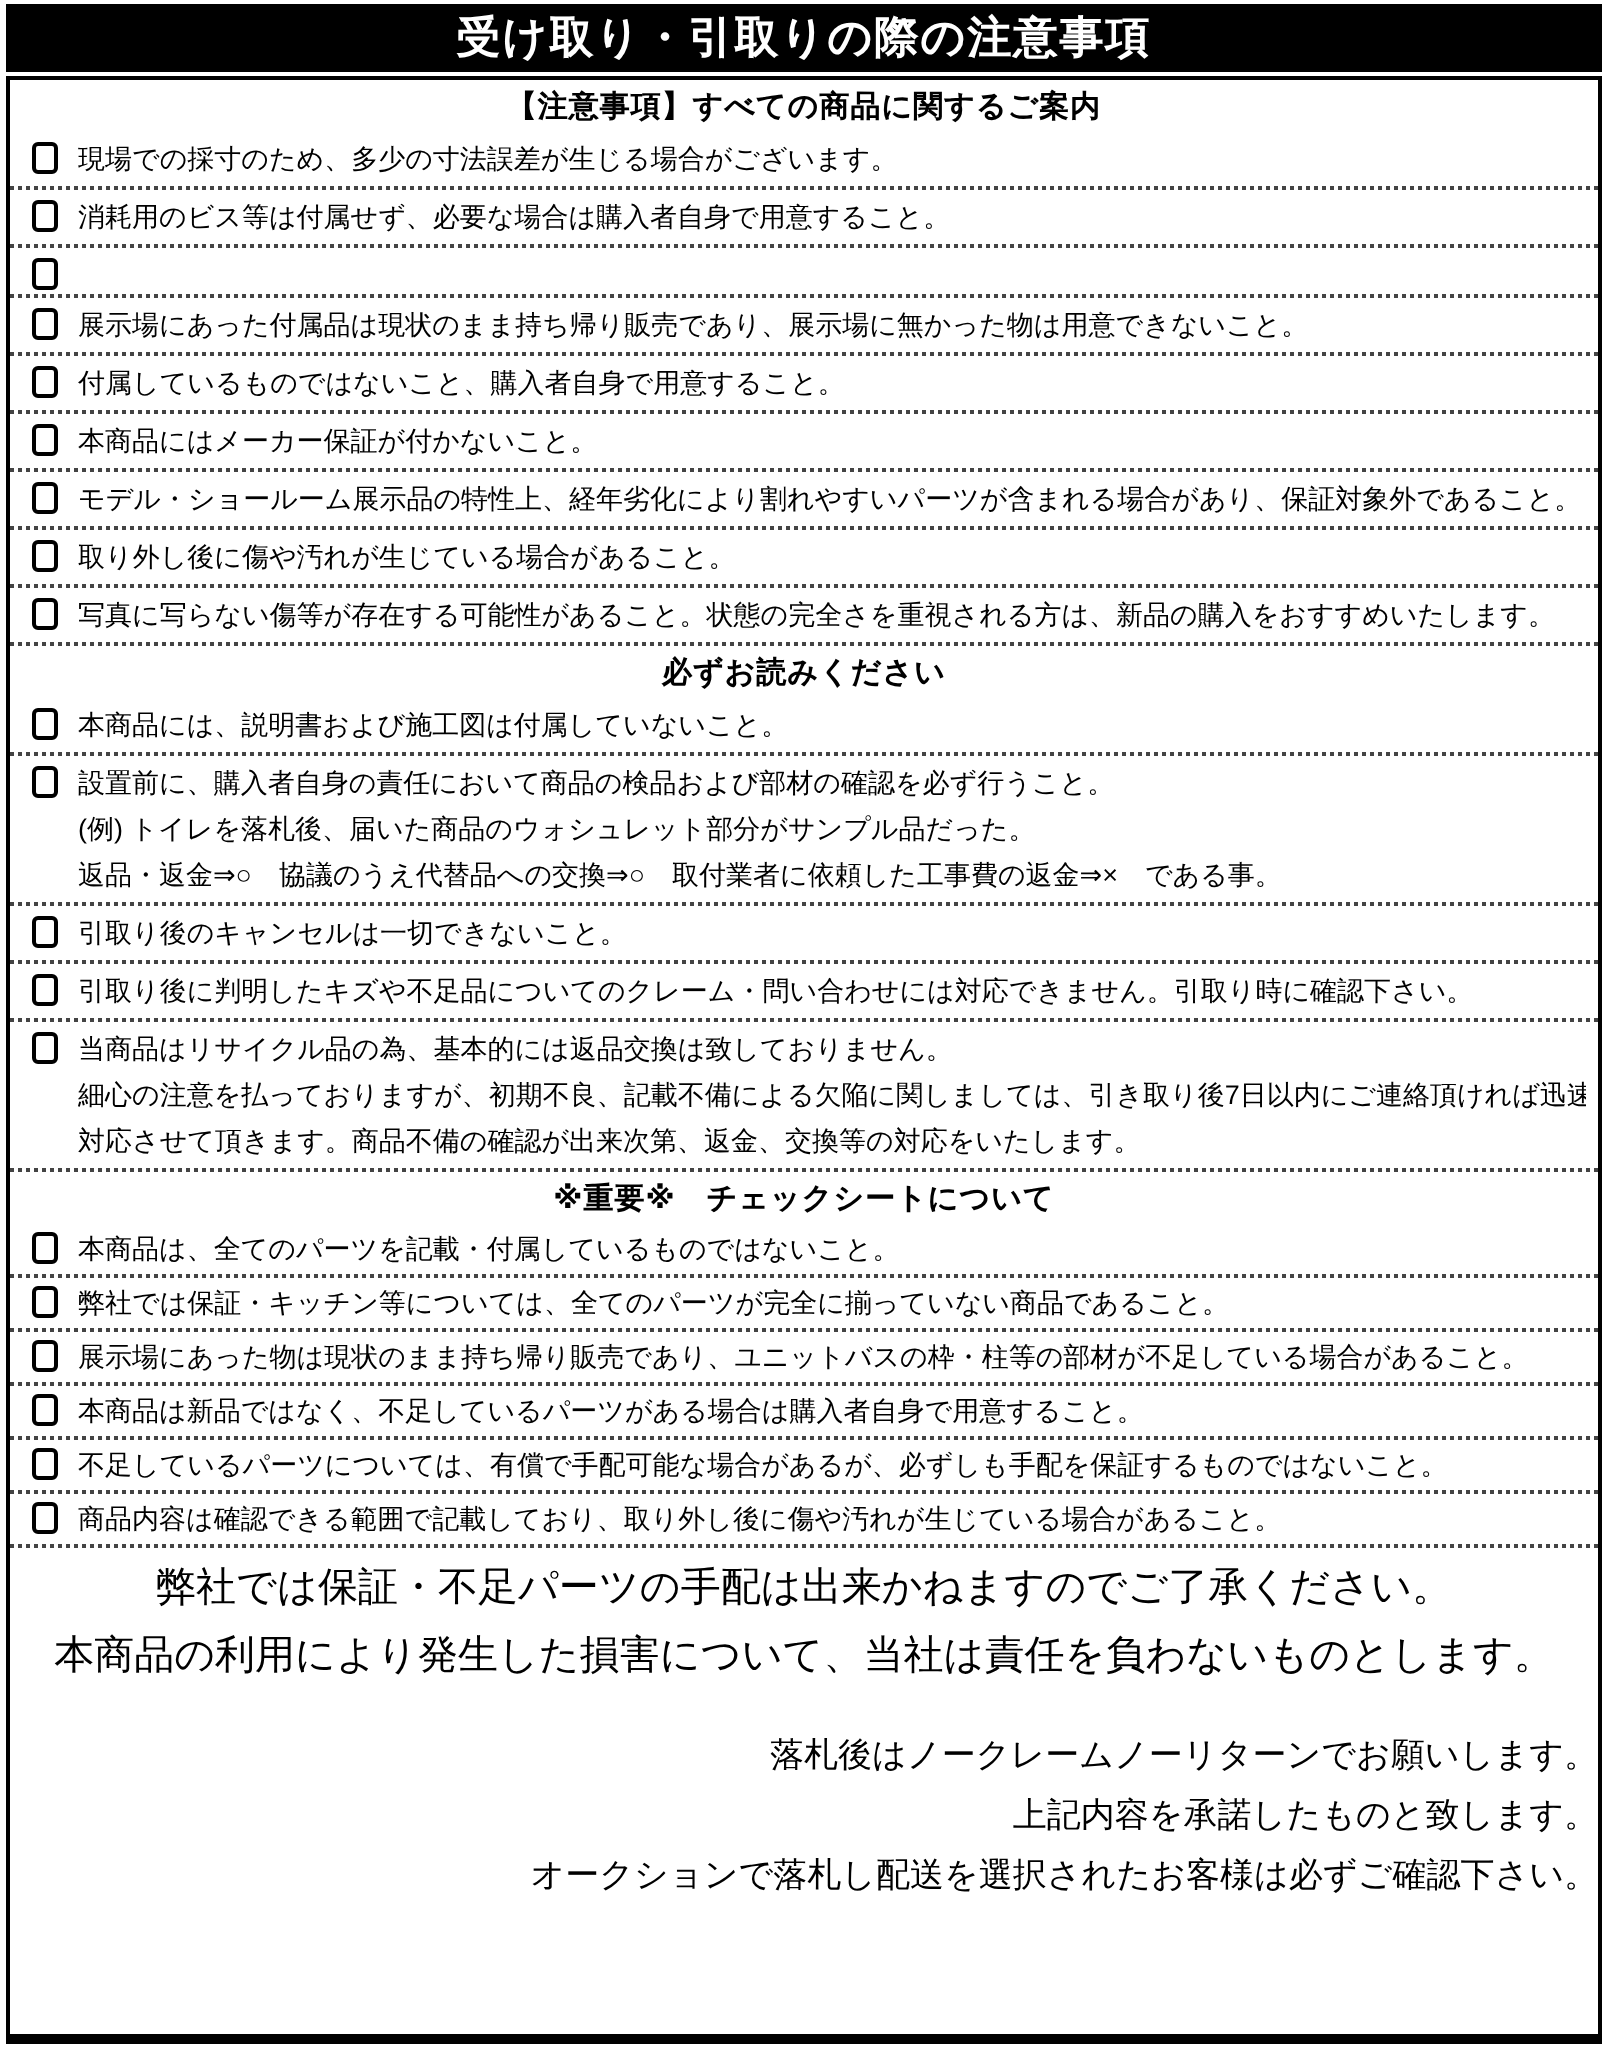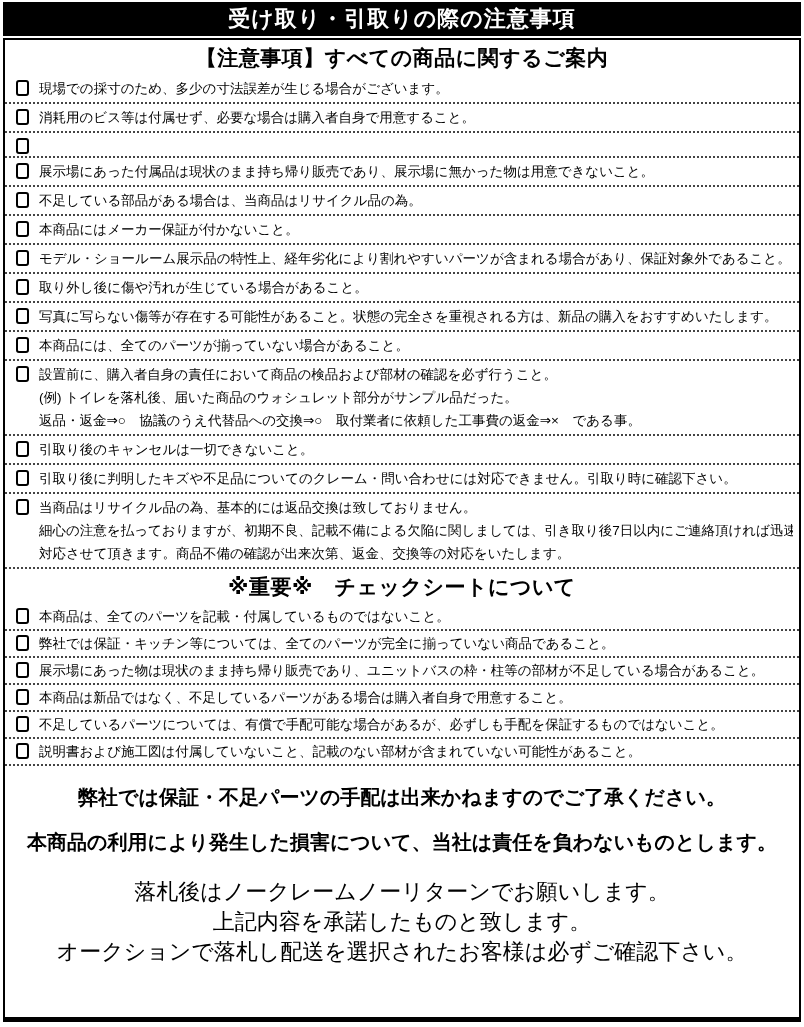--- a/index.html
+++ b/index.html
@@ -44,7 +44,7 @@
     margin: 0;
     padding: 4px 0 3px 0;
     text-align: center;
-    font-size: 21px;
+    font-size: 15px;
     font-weight: bold;
     letter-spacing: 0.5px;
   }

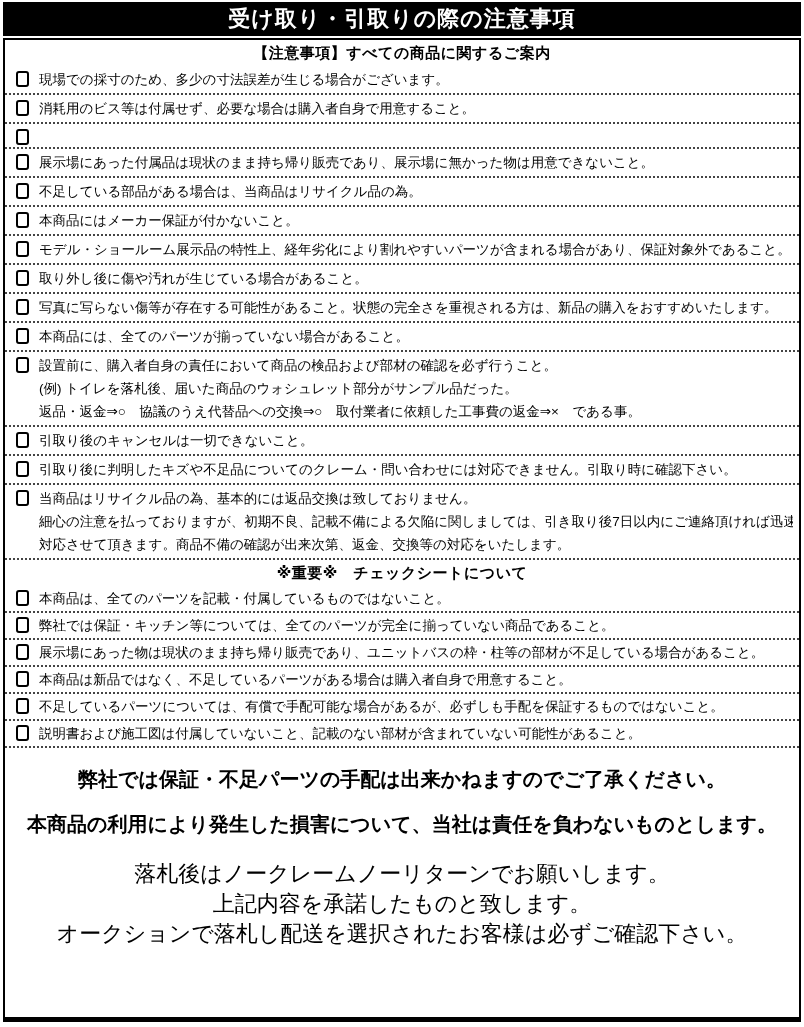--- a/index.html
+++ b/index.html
@@ -126,7 +126,7 @@
 
   <div class="item">
     <span class="checkbox"></span>
-    <span class="item-text"><span>不足している部品がある場合は、当商品はリサイクル品の為。</span></span>
+    <span class="item-text"><span>付属しているものではないこと、購入者自身で用意すること。</span></span>
   </div>
 
   <div class="item">

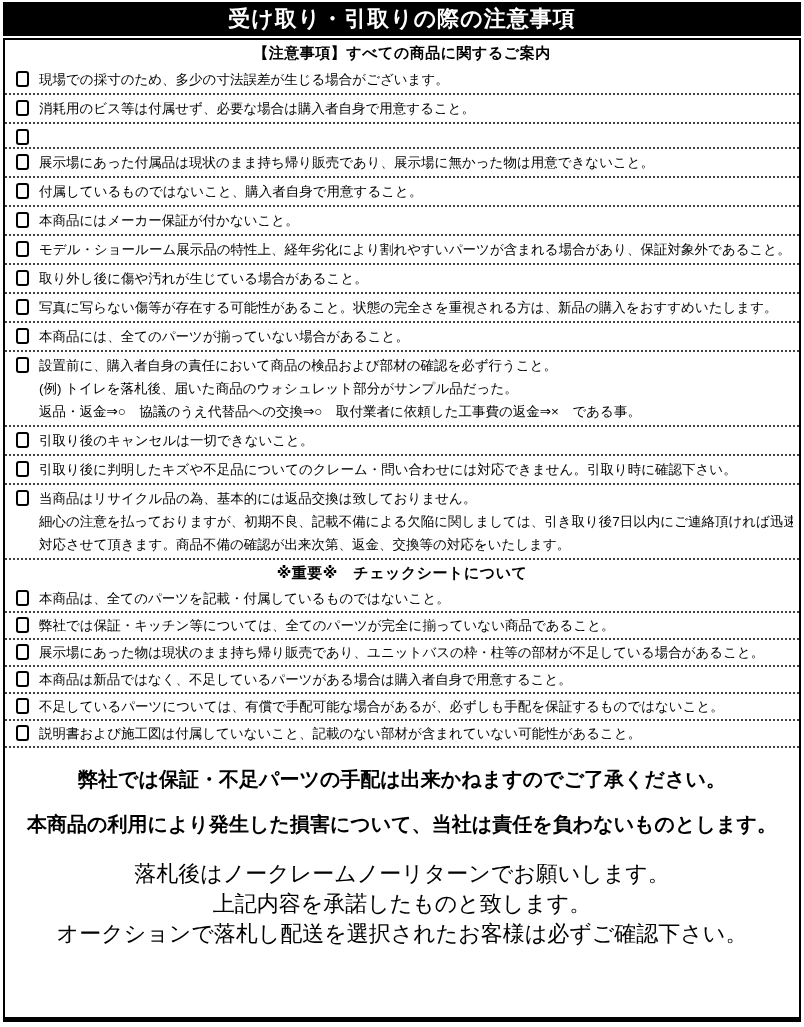--- a/index.html
+++ b/index.html
@@ -152,6 +152,7 @@
   </section>
 
   <section class="section">
+    <h2 class="section-heading">必ずお読みください</h2>
     <div class="items">
   <div class="item">
     <span class="checkbox"></span>

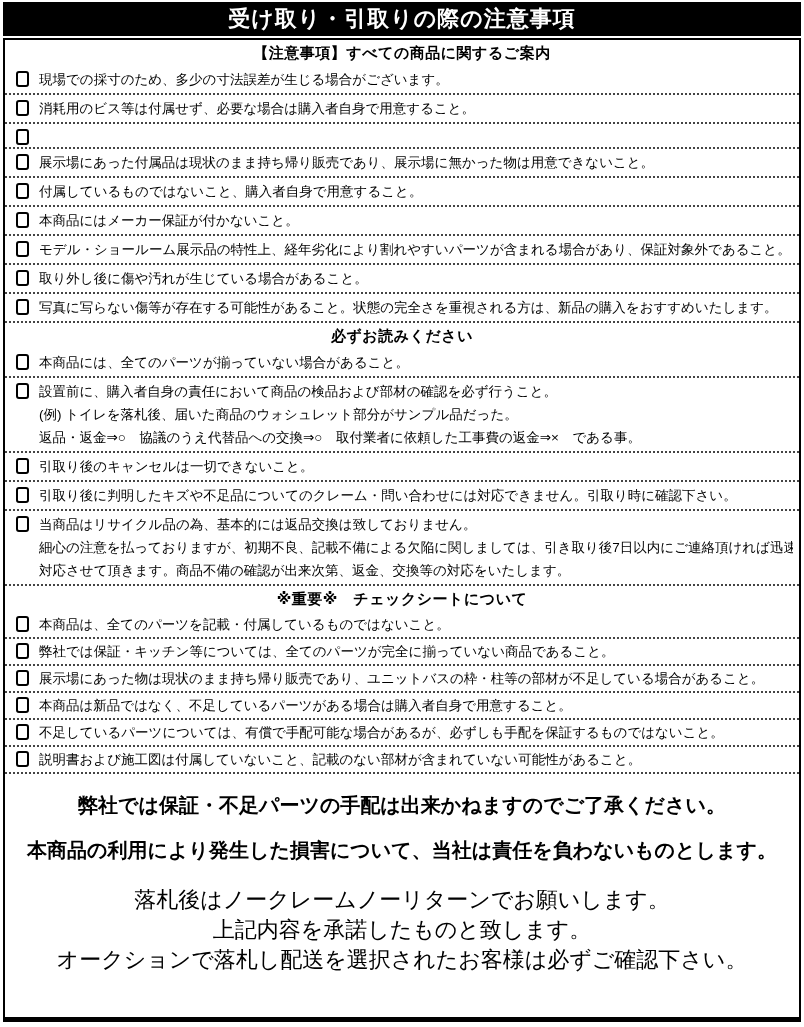--- a/index.html
+++ b/index.html
@@ -156,7 +156,7 @@
     <div class="items">
   <div class="item">
     <span class="checkbox"></span>
-    <span class="item-text"><span>本商品には、全てのパーツが揃っていない場合があること。</span></span>
+    <span class="item-text"><span>本商品には、説明書および施工図は付属していないこと。</span></span>
   </div>
 
   <div class="item">

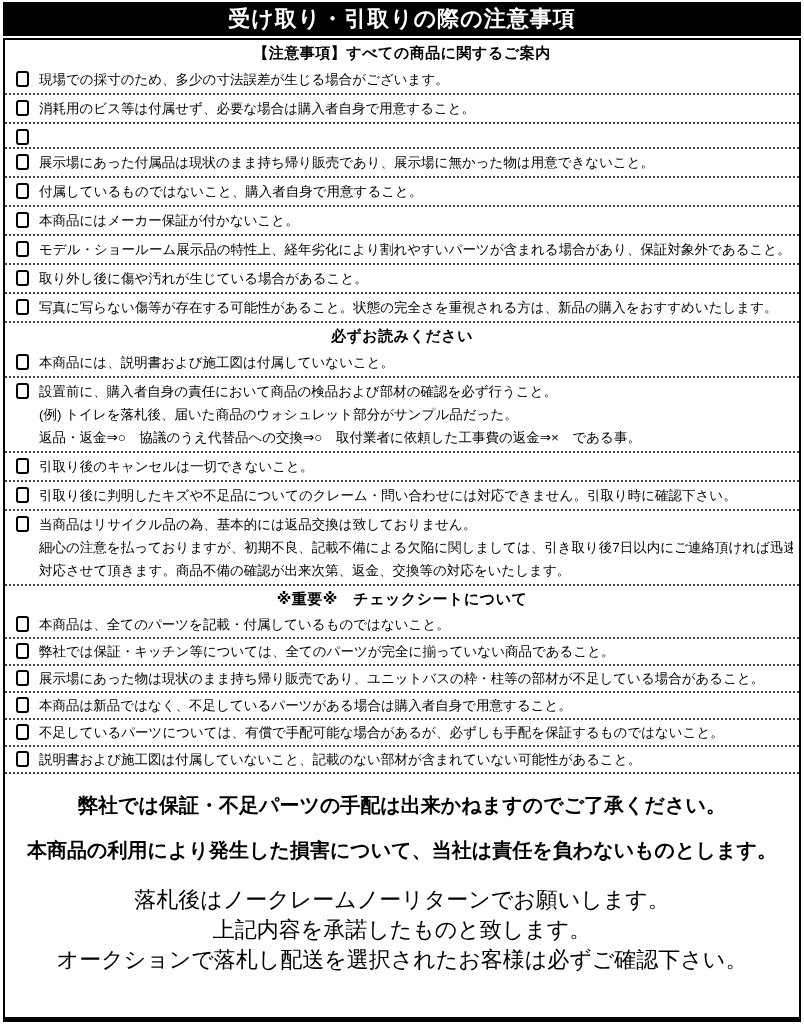--- a/index.html
+++ b/index.html
@@ -215,7 +215,7 @@
 
   <div class="item">
     <span class="checkbox"></span>
-    <span class="item-text"><span>説明書および施工図は付属していないこと、記載のない部材が含まれていない可能性があること。</span></span>
+    <span class="item-text"><span>商品内容は確認できる範囲で記載しており、取り外し後に傷や汚れが生じている場合があること。</span></span>
   </div>
 </div>
   </section>

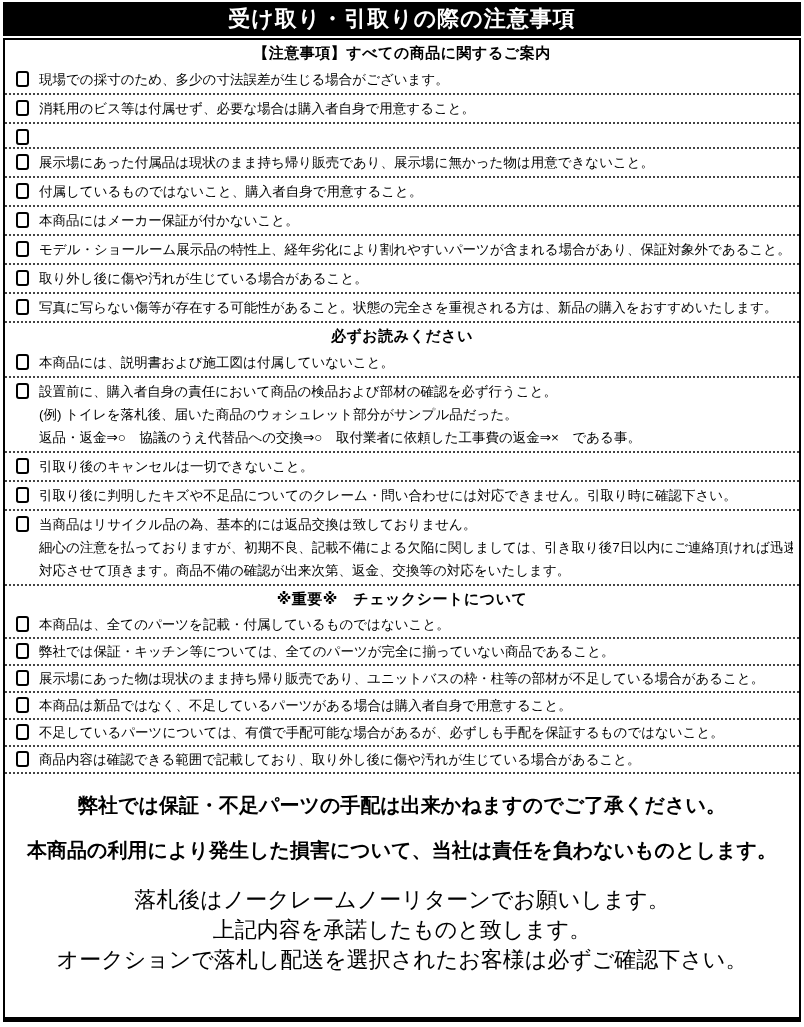--- a/index.html
+++ b/index.html
@@ -79,9 +79,9 @@
   .footer { text-align: center; }
   .footer-bold {
     font-size: 20px;
-    font-weight: bold;
+    font-weight: normal;
     line-height: 27px;
-    margin-top: 18px;
+    margin-top: 7px;
   }
   .footer-line {
     font-size: 22px;

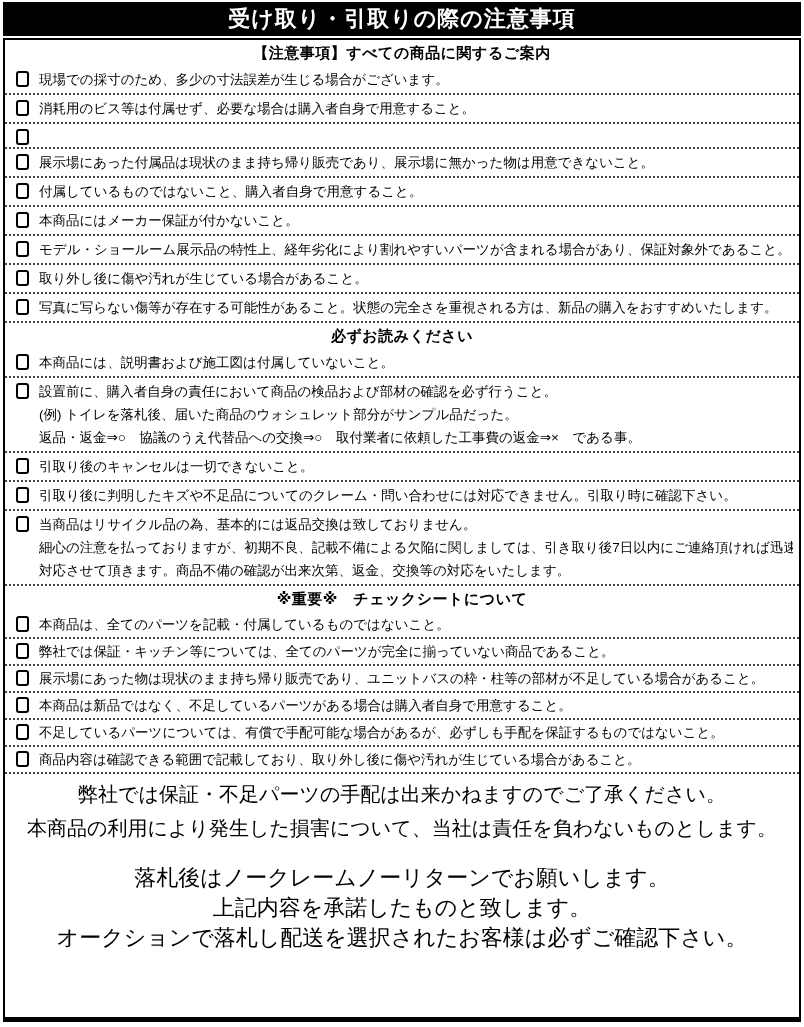--- a/index.html
+++ b/index.html
@@ -84,8 +84,9 @@
     margin-top: 7px;
   }
   .footer-line {
-    font-size: 22px;
+    font-size: 17px;
     line-height: 30px;
+    text-align: right;
   }
   .footer-line.first { margin-top: 21px; }
 </style>

